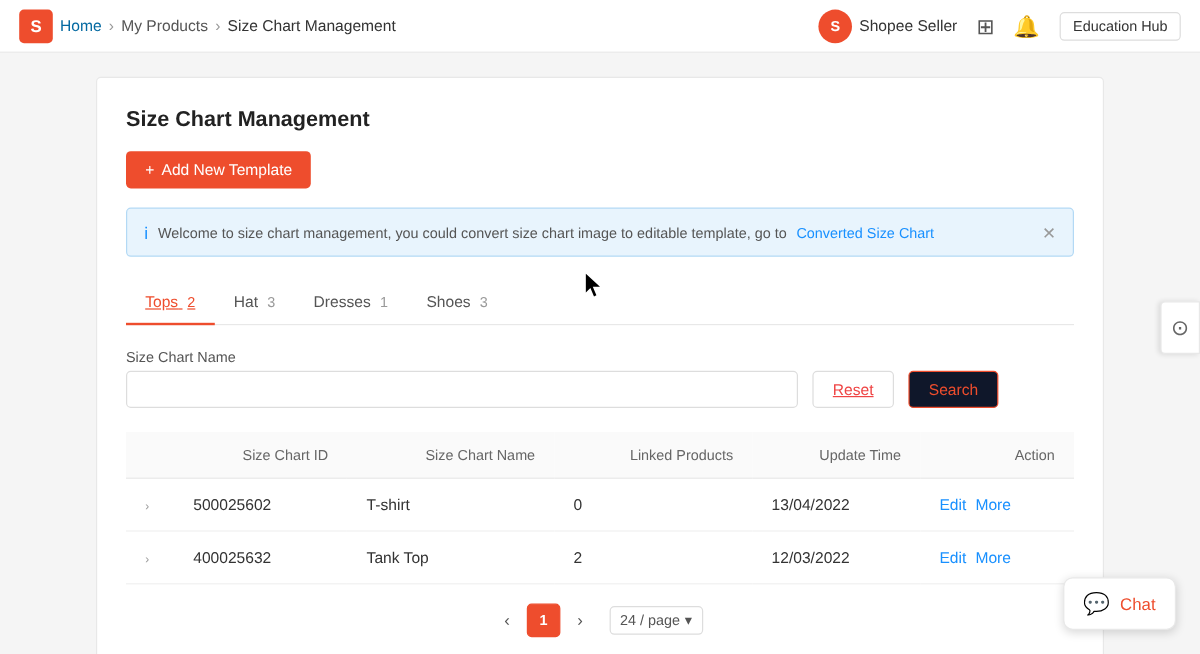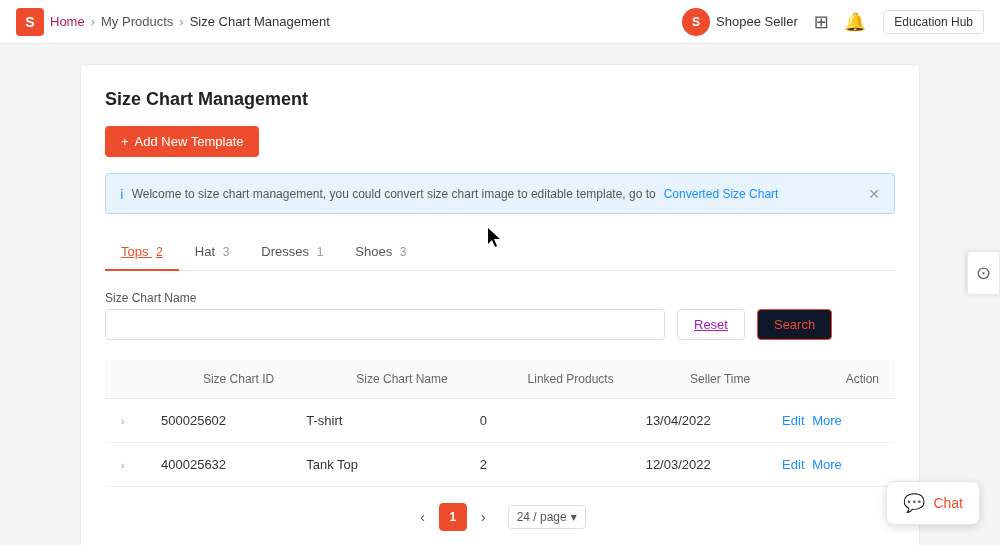--- a/index.html
+++ b/index.html
@@ -79,7 +79,7 @@
     <span>S</span>
   </div>
   <div class="nav-breadcrumb">
-    <span style="cursor:pointer;color:#be185d;">Home</span>
+    <span style="cursor:pointer;color:#0369a1;">Home</span>
     <span class="sep">›</span>
     <span style="cursor:pointer;color:#555;">My Products</span>
     <span class="sep">›</span>

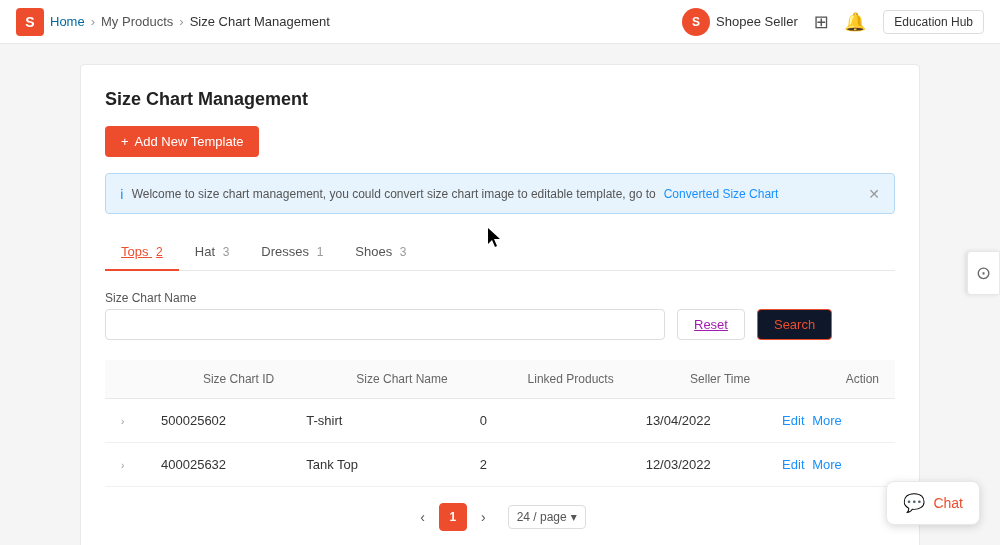--- a/index.html
+++ b/index.html
@@ -44,7 +44,7 @@
     .search-field { display: flex; flex-direction: column; gap: 4px; flex: 1; max-width: 560px; }
     .search-label { font-size: 12px; color: #555; }
     .search-input { border: 1px solid #ddd; border-radius: 4px; padding: 7px 10px; font-size: 13px; outline: none; width: 100%; }
-    .reset-btn { border: 1px solid #ddd; background: #fff; border-radius: 4px; padding: 7px 16px; font-size: 13px; cursor: pointer; color: #a21caf; text-decoration: underline; }
+    .reset-btn { border: 1px solid #ddd; background: #fff; border-radius: 4px; padding: 7px 16px; font-size: 13px; cursor: pointer; color: #ef4444; text-decoration: underline; }
     .search-btn { background: #0f172a; border: 1px solid #ee4d2d; color: #ee4d2d; border-radius: 4px; padding: 7px 16px; font-size: 13px; cursor: pointer; font-weight: 500; }
 
     

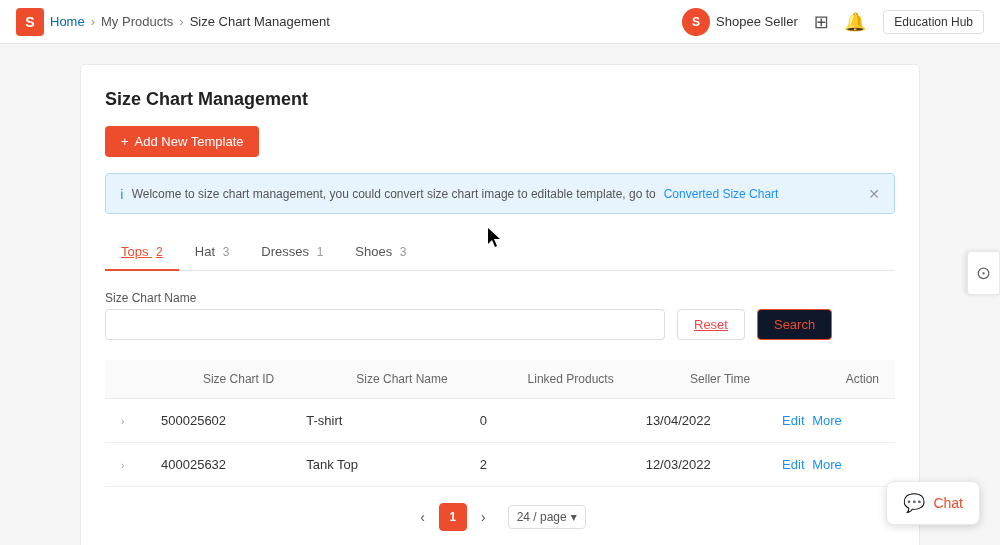--- a/index.html
+++ b/index.html
@@ -149,7 +149,7 @@
           <th>Size Chart ID</th>
           <th>Size Chart Name</th>
           <th>Linked Products</th>
-          <th>Seller Time</th>
+          <th>Update Time</th>
           <th>Action</th>
         </tr>
       </thead>

